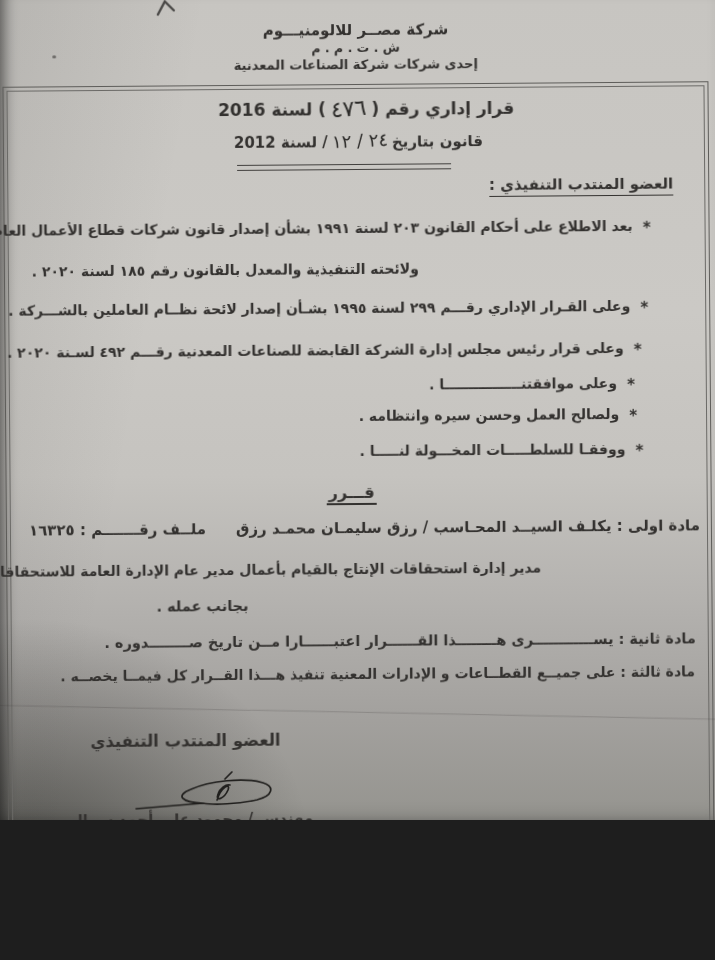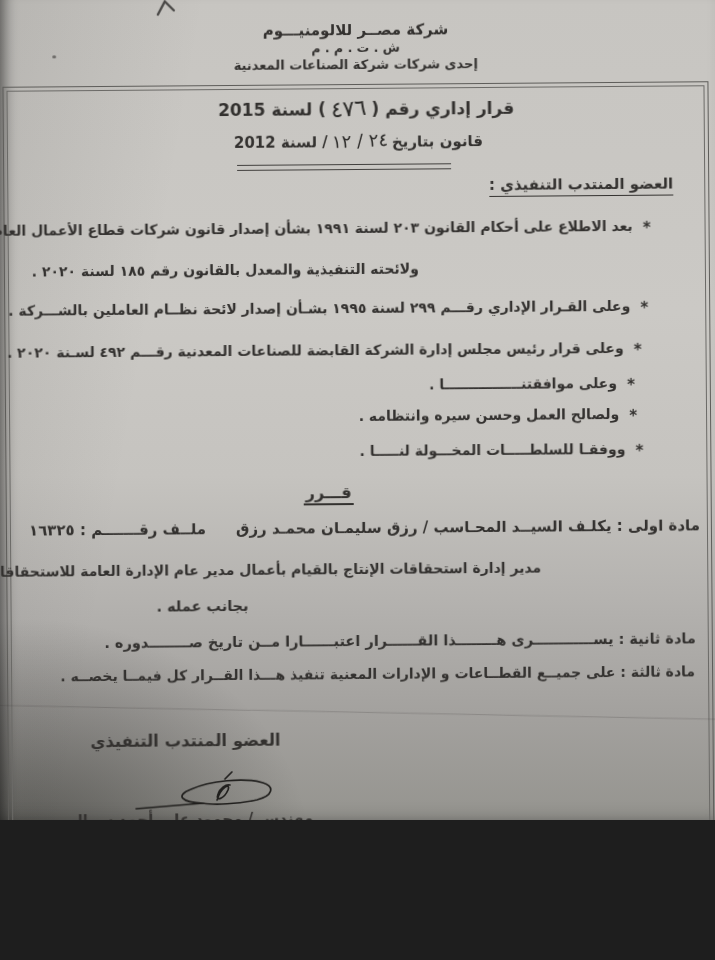--- a/index.html
+++ b/index.html
@@ -97,7 +97,7 @@
     </div>
 
     <div class="abs ar t1">
-      <span>قرار إداري رقم (</span><span class="hand num">٤٧٦</span><span>) لسنة 2015</span>
+      <span>قرار إداري رقم (</span><span class="hand num">٤٧٦</span><span>) لسنة 2016</span>
     </div>
     <div class="abs ar t2">
       <span>قانون بتاريخ</span><span class="hand date">٢٤ / ١٢</span><span>/ لسنة 2012</span>

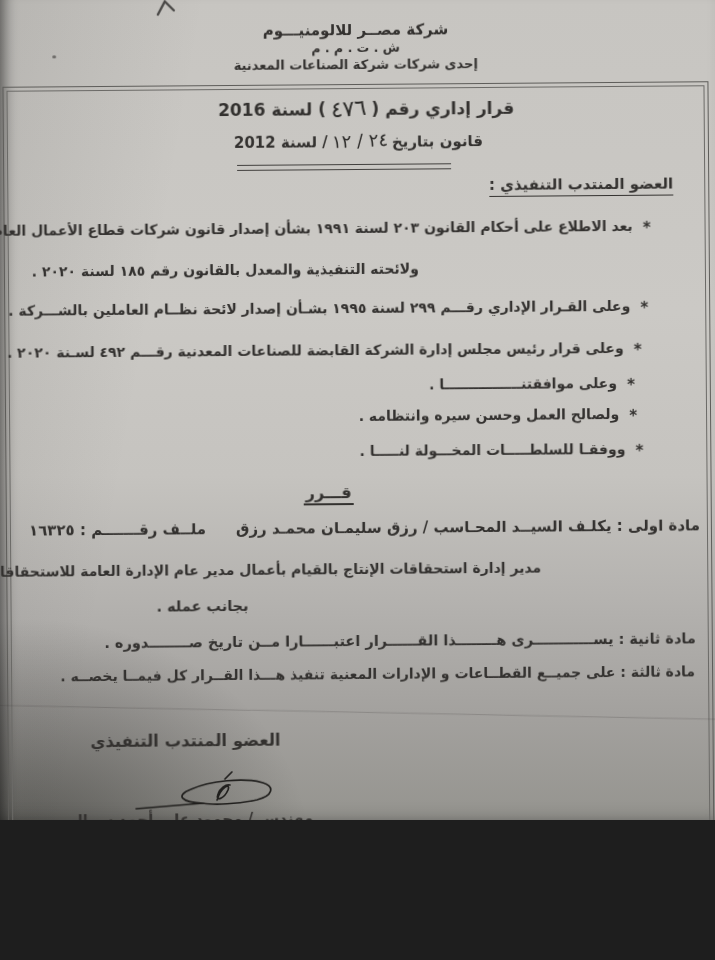--- a/index.html
+++ b/index.html
@@ -51,7 +51,7 @@
   .pl5{top:408px;right:78px;}
   .pl6{top:443px;right:72px;}
 
-  .decided{top:483px;left:280px;width:96px;text-align:center;font-size:16px;}
+  .decided{top:483px;left:280px;width:96px;text-align:right;font-size:16px;}
   .decided span{display:inline-block;border-bottom:2px solid #33312f;padding:0 2px 1px;}
 
   .a1{top:519px;left:28px;right:16px;display:flex;direction:rtl;justify-content:space-between;font-size:15px;white-space:nowrap;}

